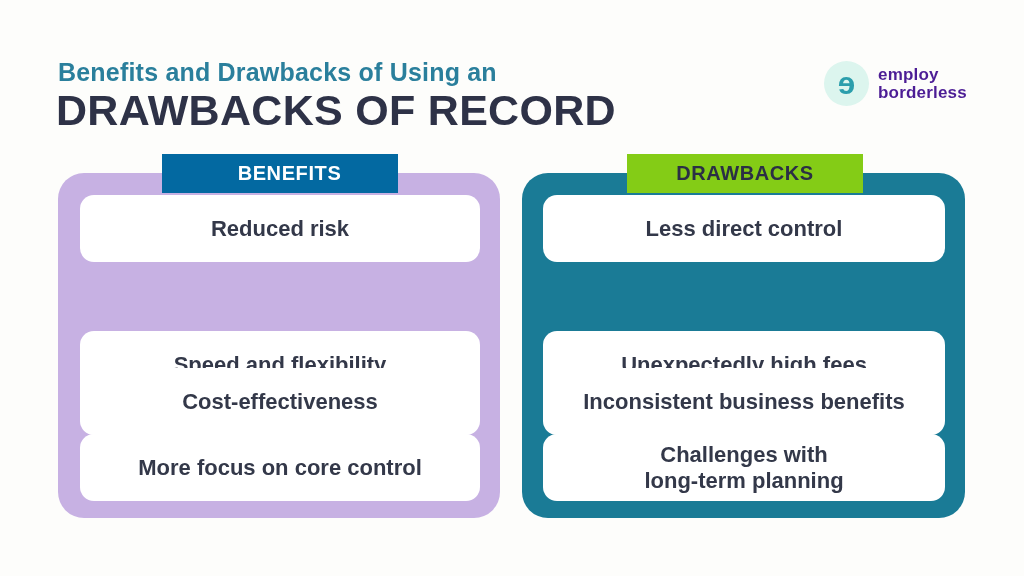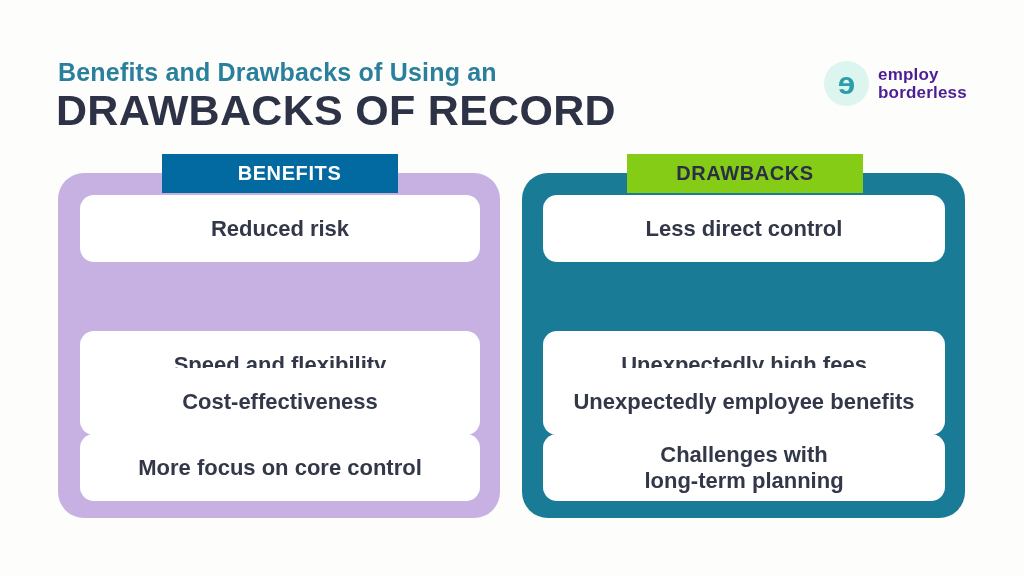--- a/index.html
+++ b/index.html
@@ -134,7 +134,7 @@
 <div class="banner banner-drawbacks">DRAWBACKS</div>
 <div class="card card-right row-0">Less direct control</div>
 <div class="card card-right row-1">Unexpectedly high fees</div>
-<div class="card card-right row-2">Unexpectedly employee benefits</div>
+<div class="card card-right row-2">Inconsistent business benefits</div>
 <div class="card card-right row-3">Challenges with
 long-term planning</div>
 

